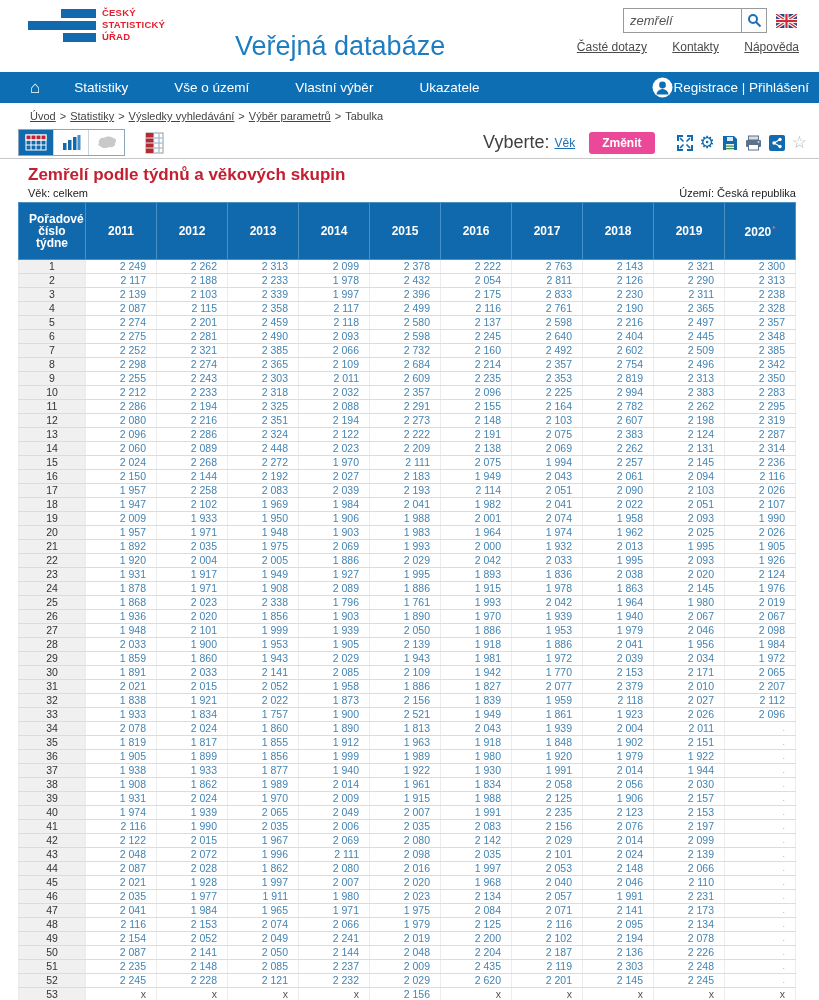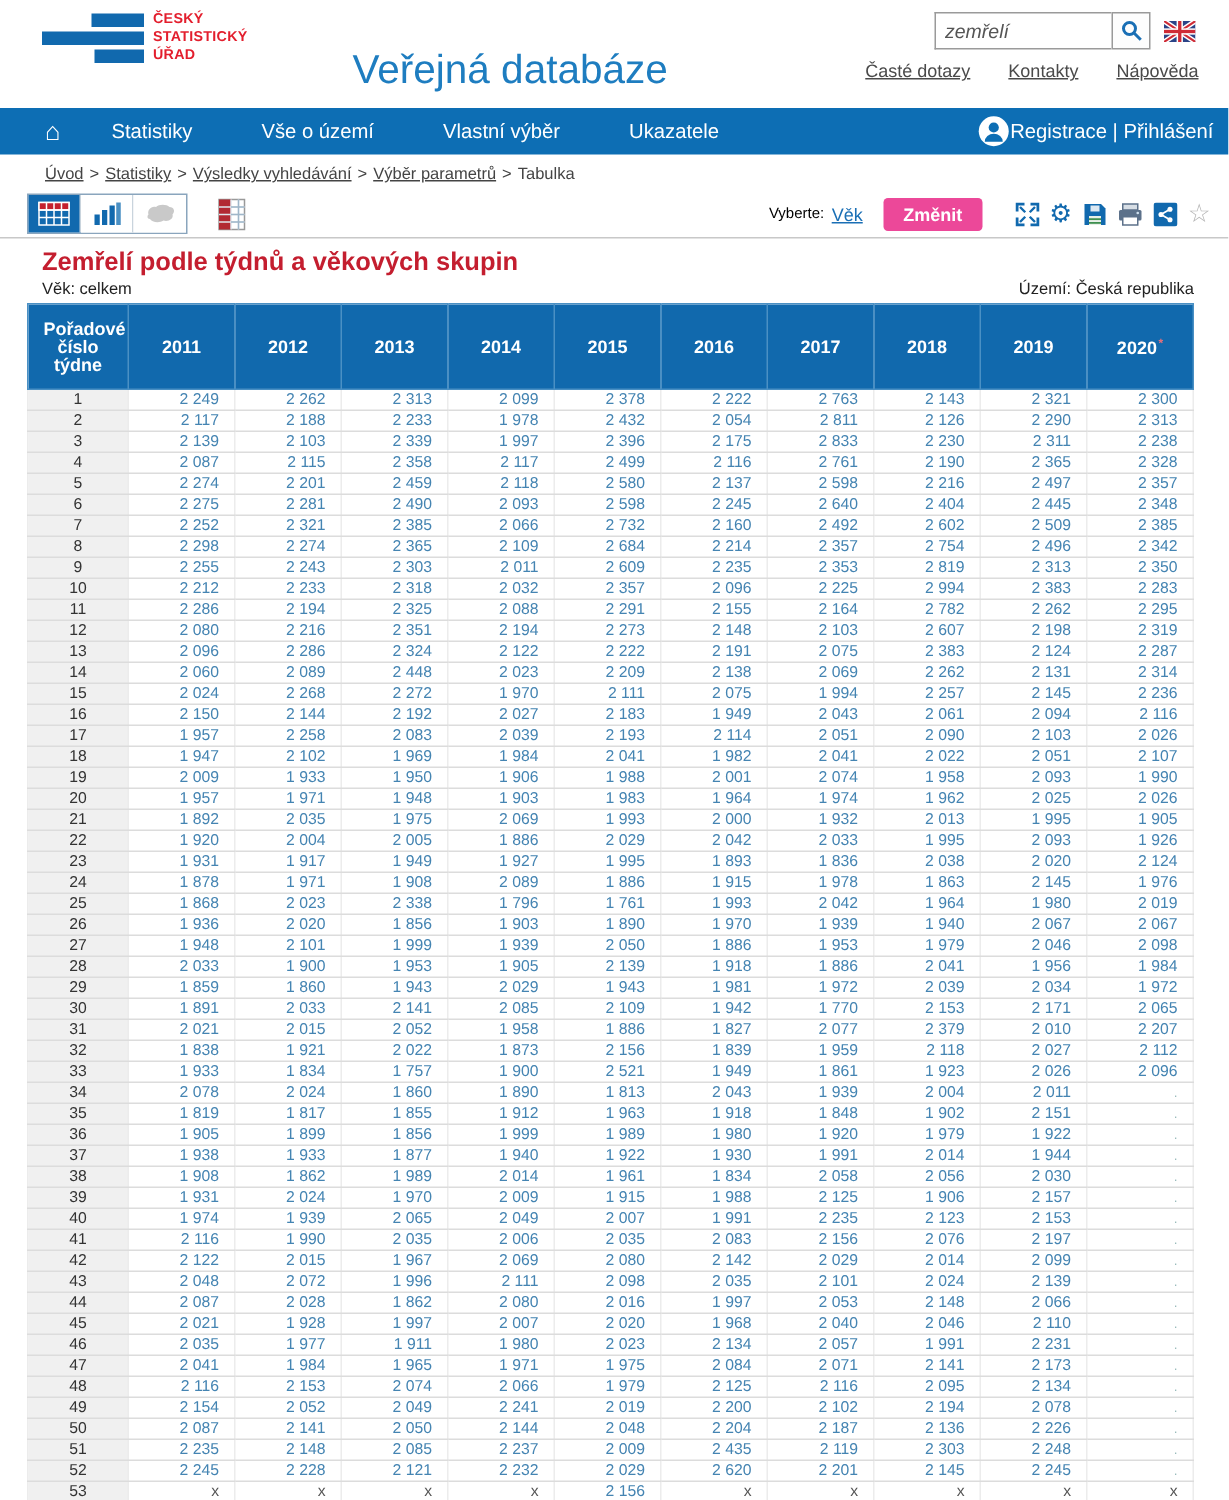--- a/index.html
+++ b/index.html
@@ -51,7 +51,7 @@
   .view-btn.active { background:#1169ae; }
   .pivot-btn { margin-left:20px; cursor:pointer; display:flex; align-items:center; }
   .toolbar-right { margin-left:auto; display:flex; align-items:center; }
-  .select-label { font-size:10px; color:#000000; }
+  .select-label { font-size:18px; color:#404040; }
   .select-link { font-size:12px; color:#1a6fb5; text-decoration:underline; margin-left:5px; cursor:pointer;text-align:center; }
   .change-btn { margin-left:14px; background:#ec4899; color:#fff; border:none; border-radius:3px;
     font-size:12px; font-weight:bold; padding:4px 13px; cursor:pointer;

